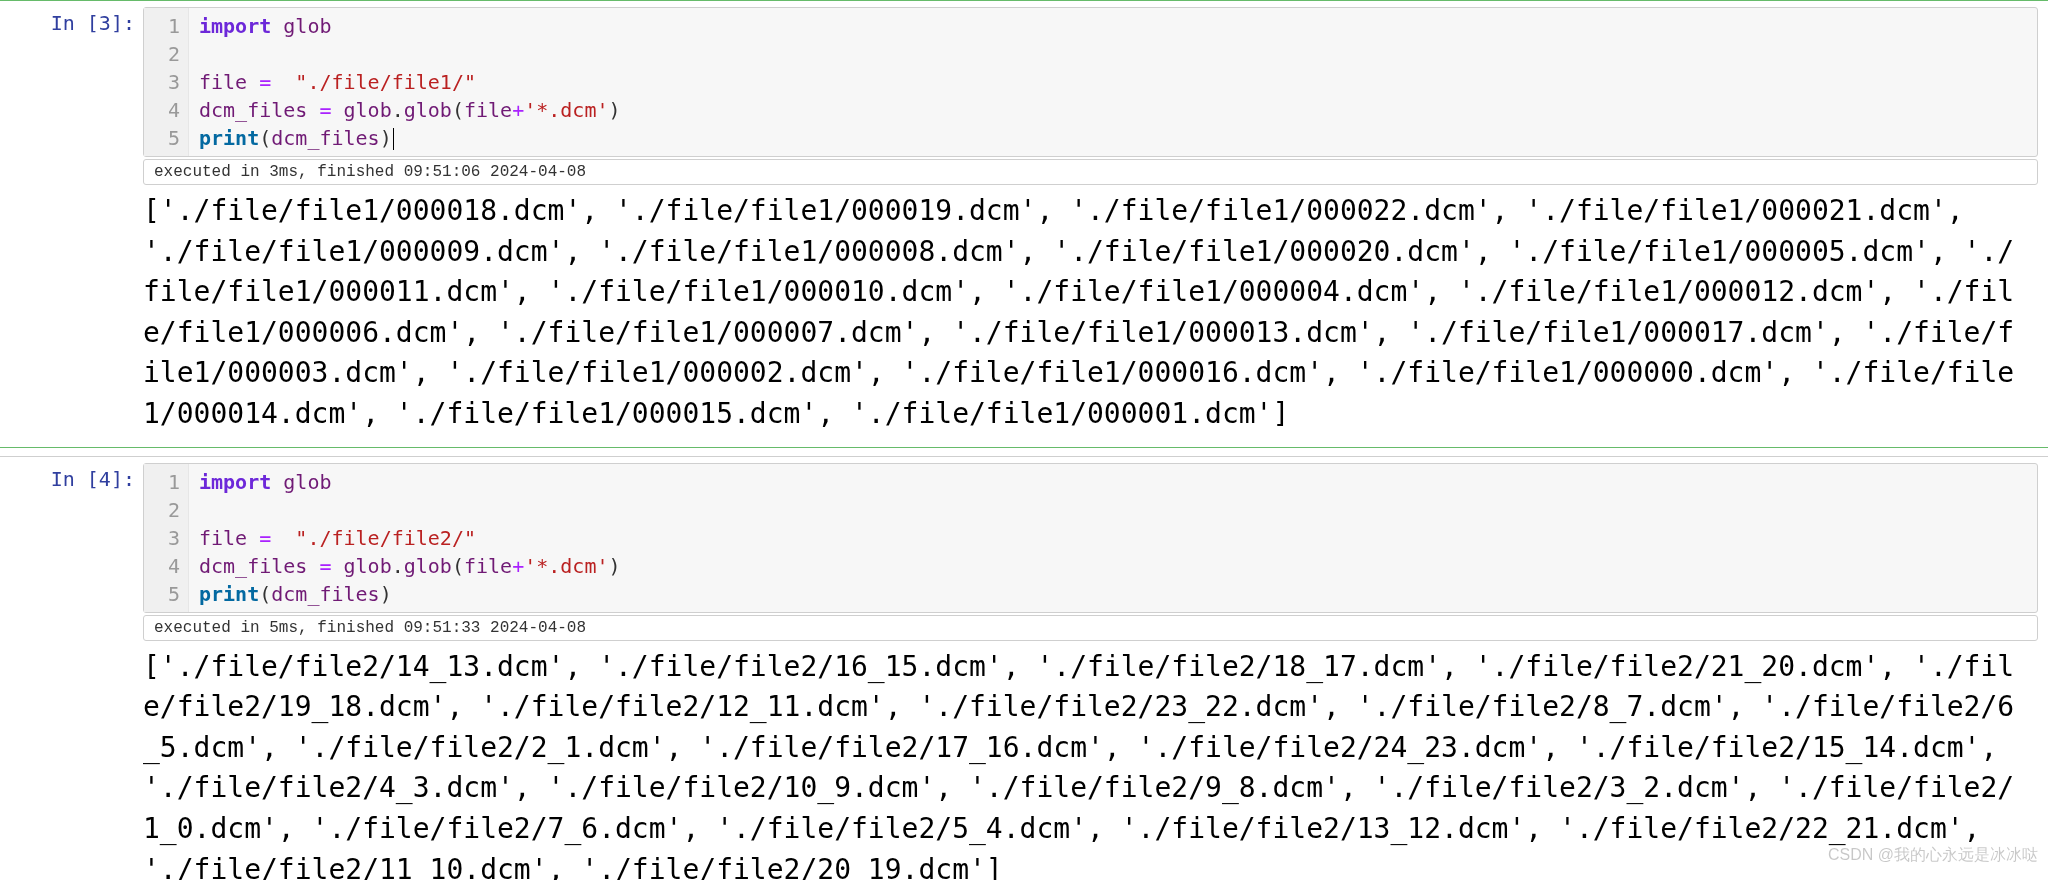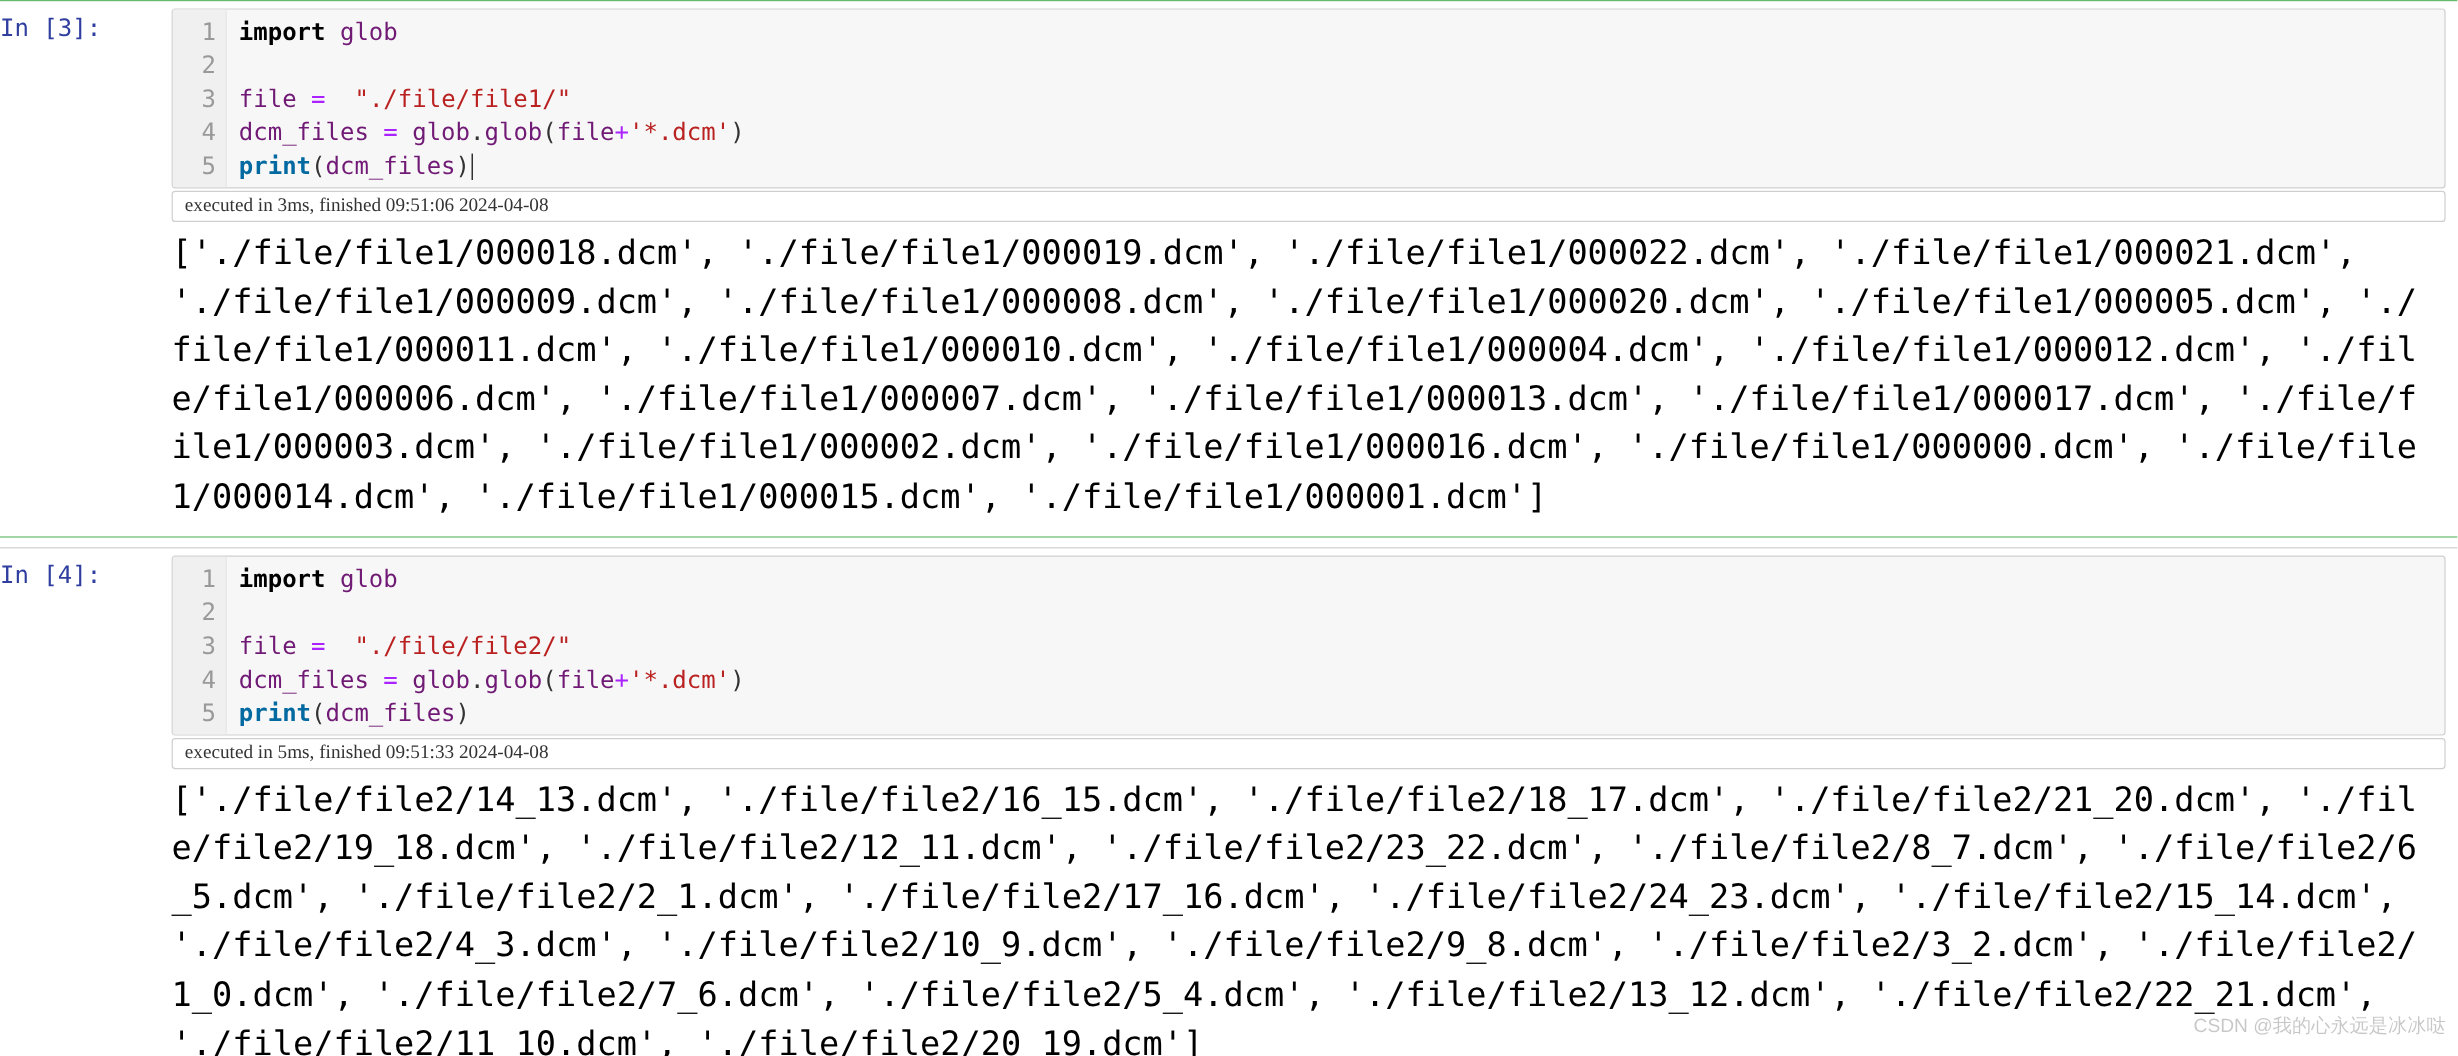--- a/index.html
+++ b/index.html
@@ -29,6 +29,7 @@
     width: 135px;
     min-width: 135px;
     padding: 10px 8px 0 0;
+    text-align: right;
     font-family: "DejaVu Sans Mono", Menlo, Monaco, Consolas, monospace;
     font-size: 20px;
     color: #303F9F;

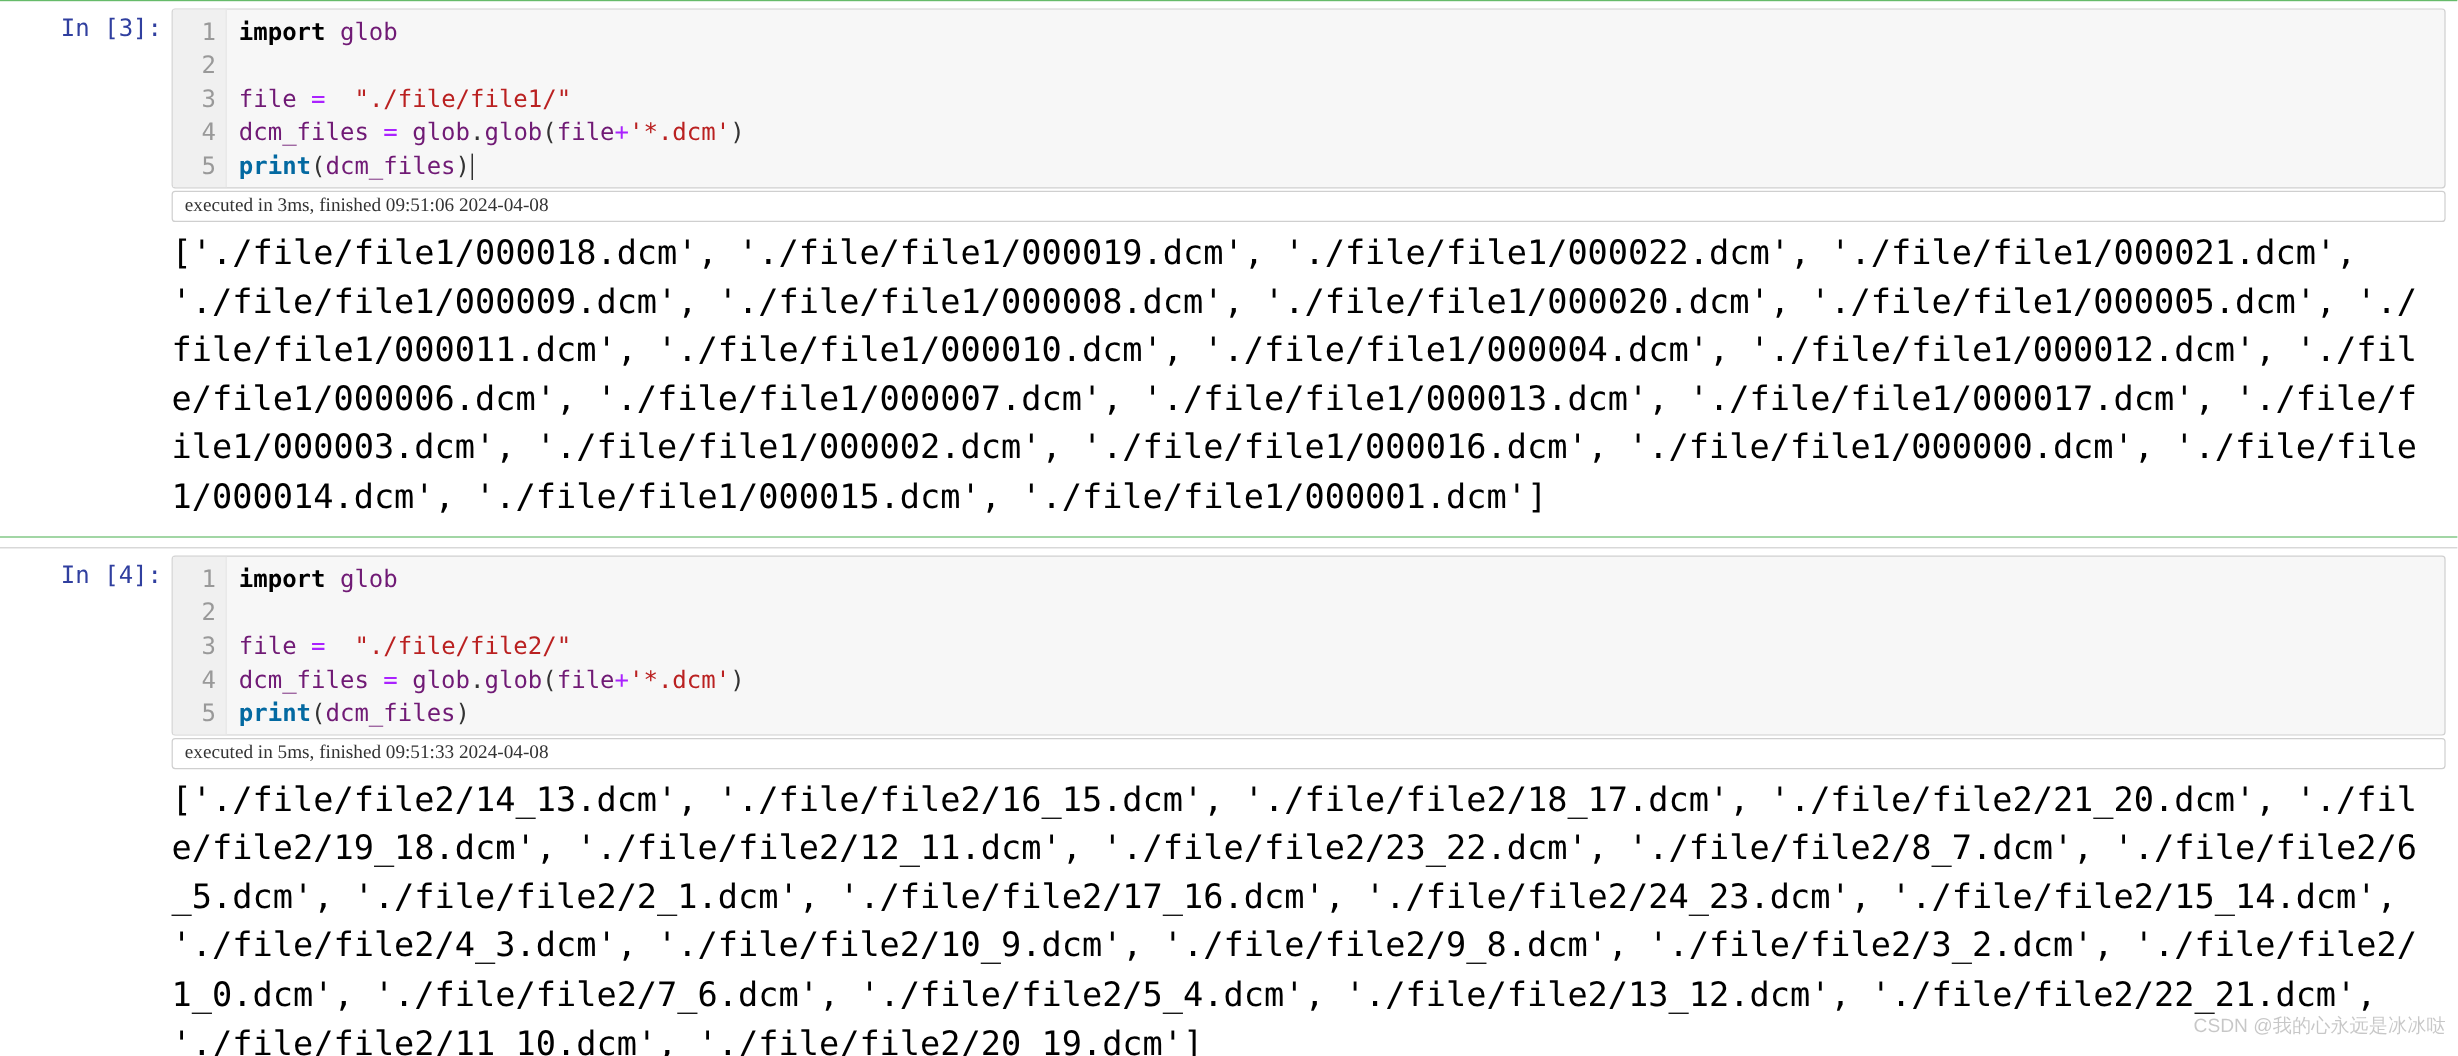--- a/index.html
+++ b/index.html
@@ -84,7 +84,7 @@
     white-space: pre-wrap;
     word-break: break-all;
   }
-  .kw  { color: #000000; font-weight: bold; }
+  .kw  { color: #6d28d9; font-weight: bold; }
   .bi  { color: #0369a1; font-weight: bold; }
   .op  { color: #AA22FF; }
   .str { color: #BA2121; }

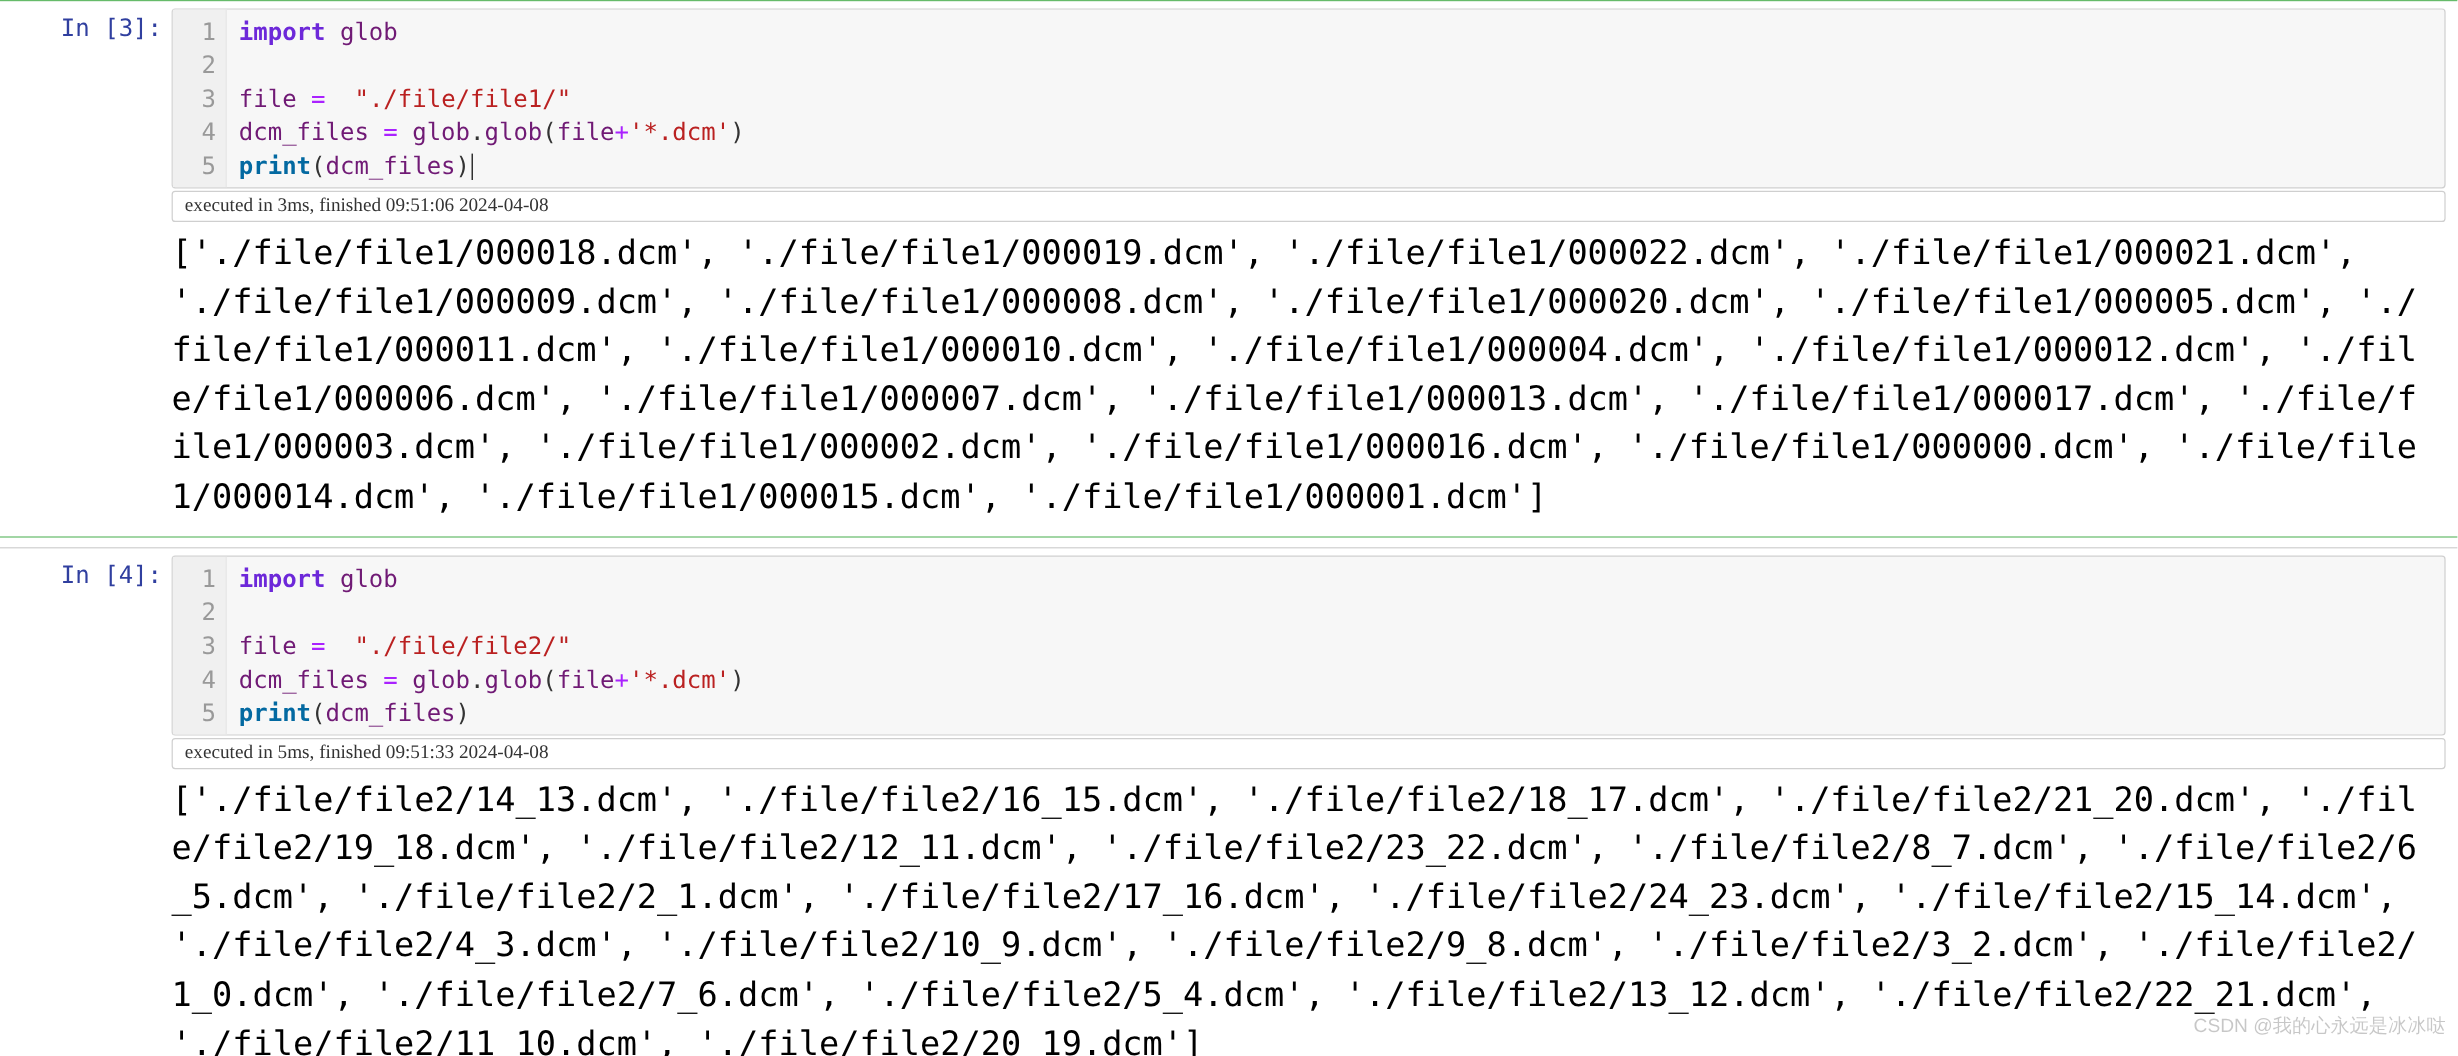--- a/index.html
+++ b/index.html
@@ -64,7 +64,7 @@
     white-space: pre;
   }
   .status-line {
-    font-family: Liberation Serif, serif;
+    font-family: Liberation Mono, monospace;
     font-size: 16px;
     color: #333;
     background: #fff;

